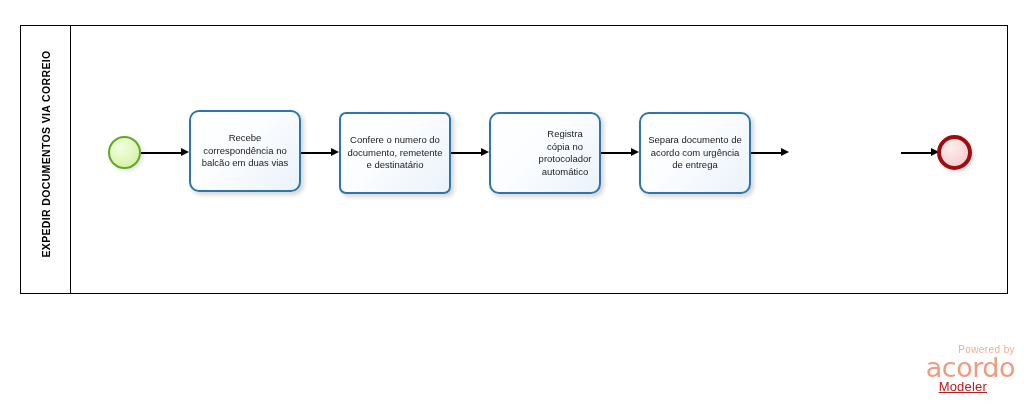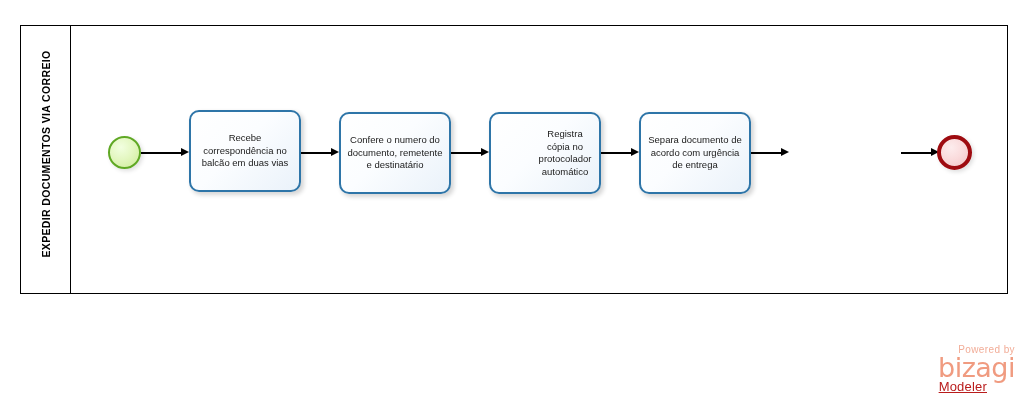--- a/index.html
+++ b/index.html
@@ -187,7 +187,7 @@
     <div class="flow" style="left:230px; top:126px; width:30px;"></div>
     <div class="flow-head" style="left:260px; top:122px;"></div>
 
-    <div class="task" style="left:268px; top:86px;">
+    <div class="task" style="left:268px; top:86px;border-radius:7px;">
       <div class="task-label">Confere o numero do documento, remetente e destinatário</div>
     </div>
 

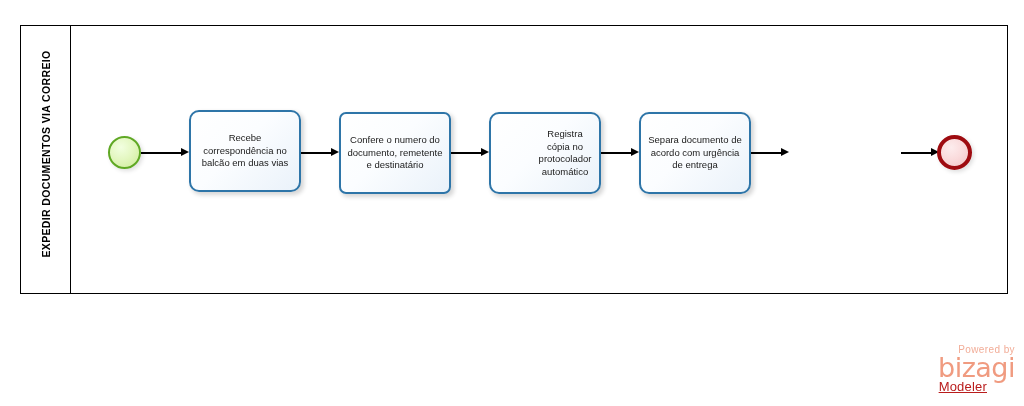--- a/index.html
+++ b/index.html
@@ -219,7 +219,7 @@
 
 <div id="watermark">
   <div id="wm-powered">Powered by</div>
-  <div id="wm-bizagi">bizagi</div>
+  <div id="wm-bizagi">acordo</div>
   <div id="wm-modeler">Modeler</div>
 </div>
 

